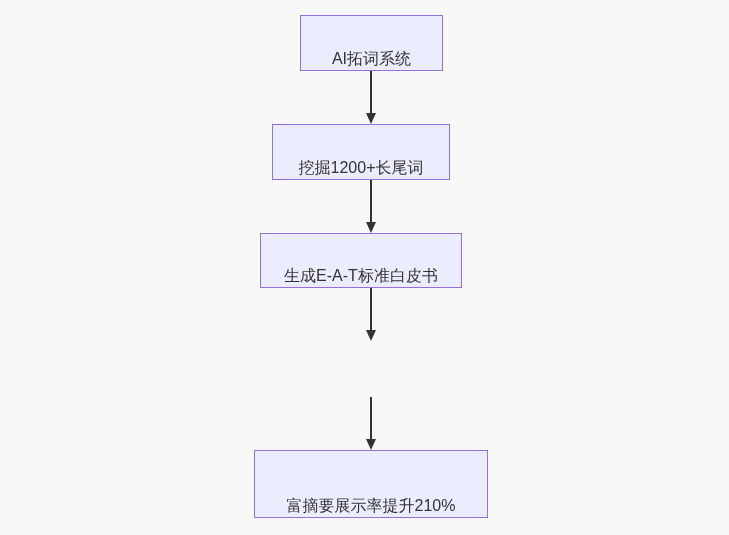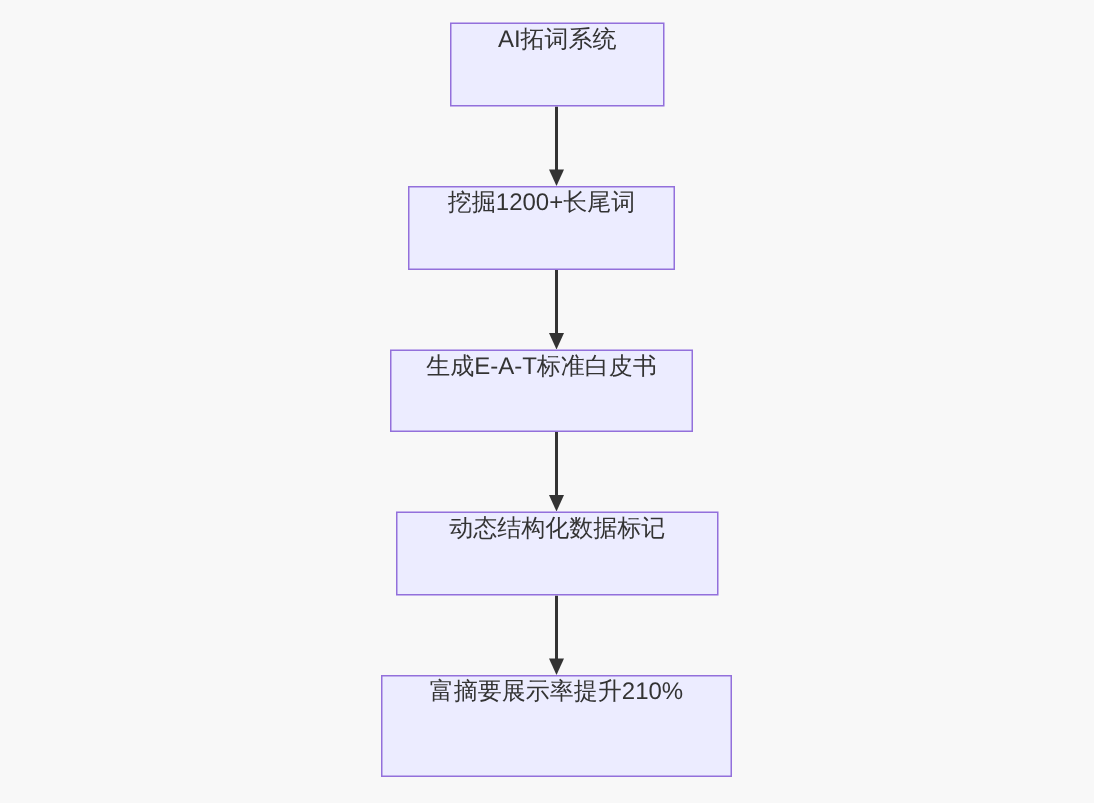--- a/index.html
+++ b/index.html
@@ -28,7 +28,7 @@
     background: var(--node-fill);
     border: 1px solid var(--node-border);
     display: flex;
-    align-items: flex-start;
+    align-items: flex-end;
     justify-content: center;
   }
   .node-label {

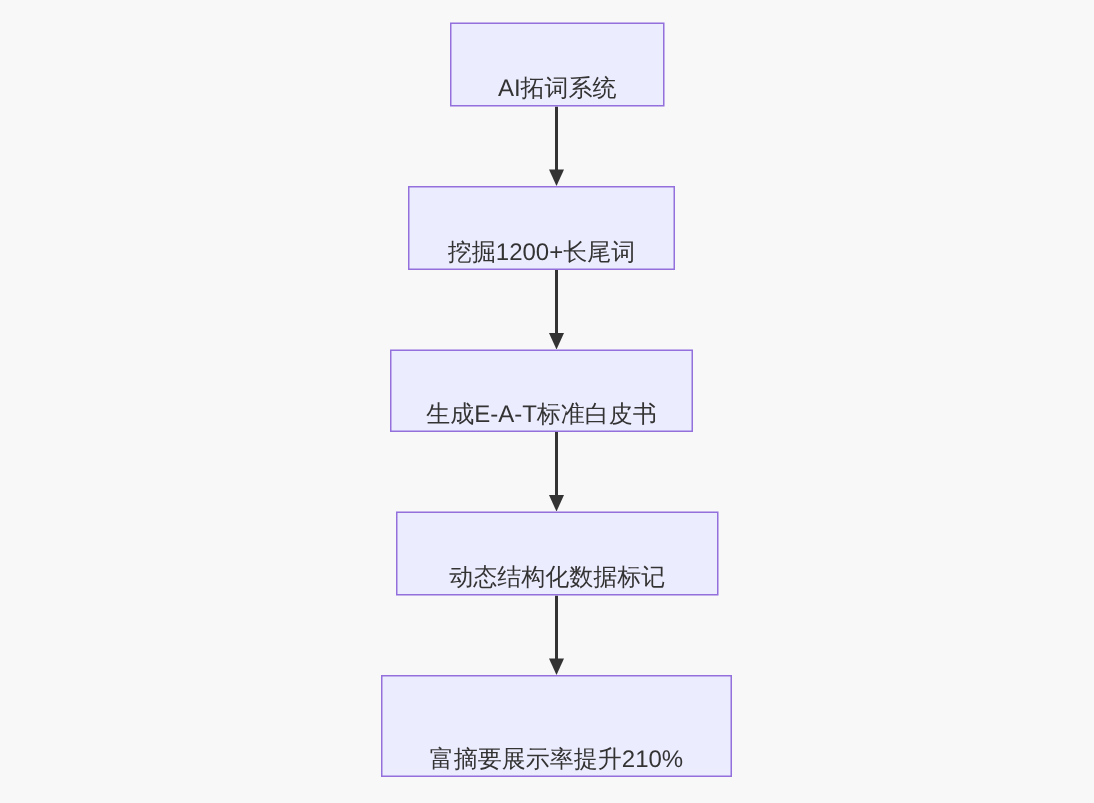--- a/index.html
+++ b/index.html
@@ -74,9 +74,6 @@
     <polygon points="8,53 3,42 13,42" fill="#333333"></polygon>
   </svg>
 
-  <div class="node" style="left:264px; top:341px; width:215px; height:56px">
-    <span class="node-label">动态结构化数据标记</span>
-  </div>
 
   <svg class="arrow" style="left:363px; top:397px" width="16" height="53">
     <line x1="8" y1="0" x2="8" y2="44" stroke="#333333" stroke-width="2"></line>

